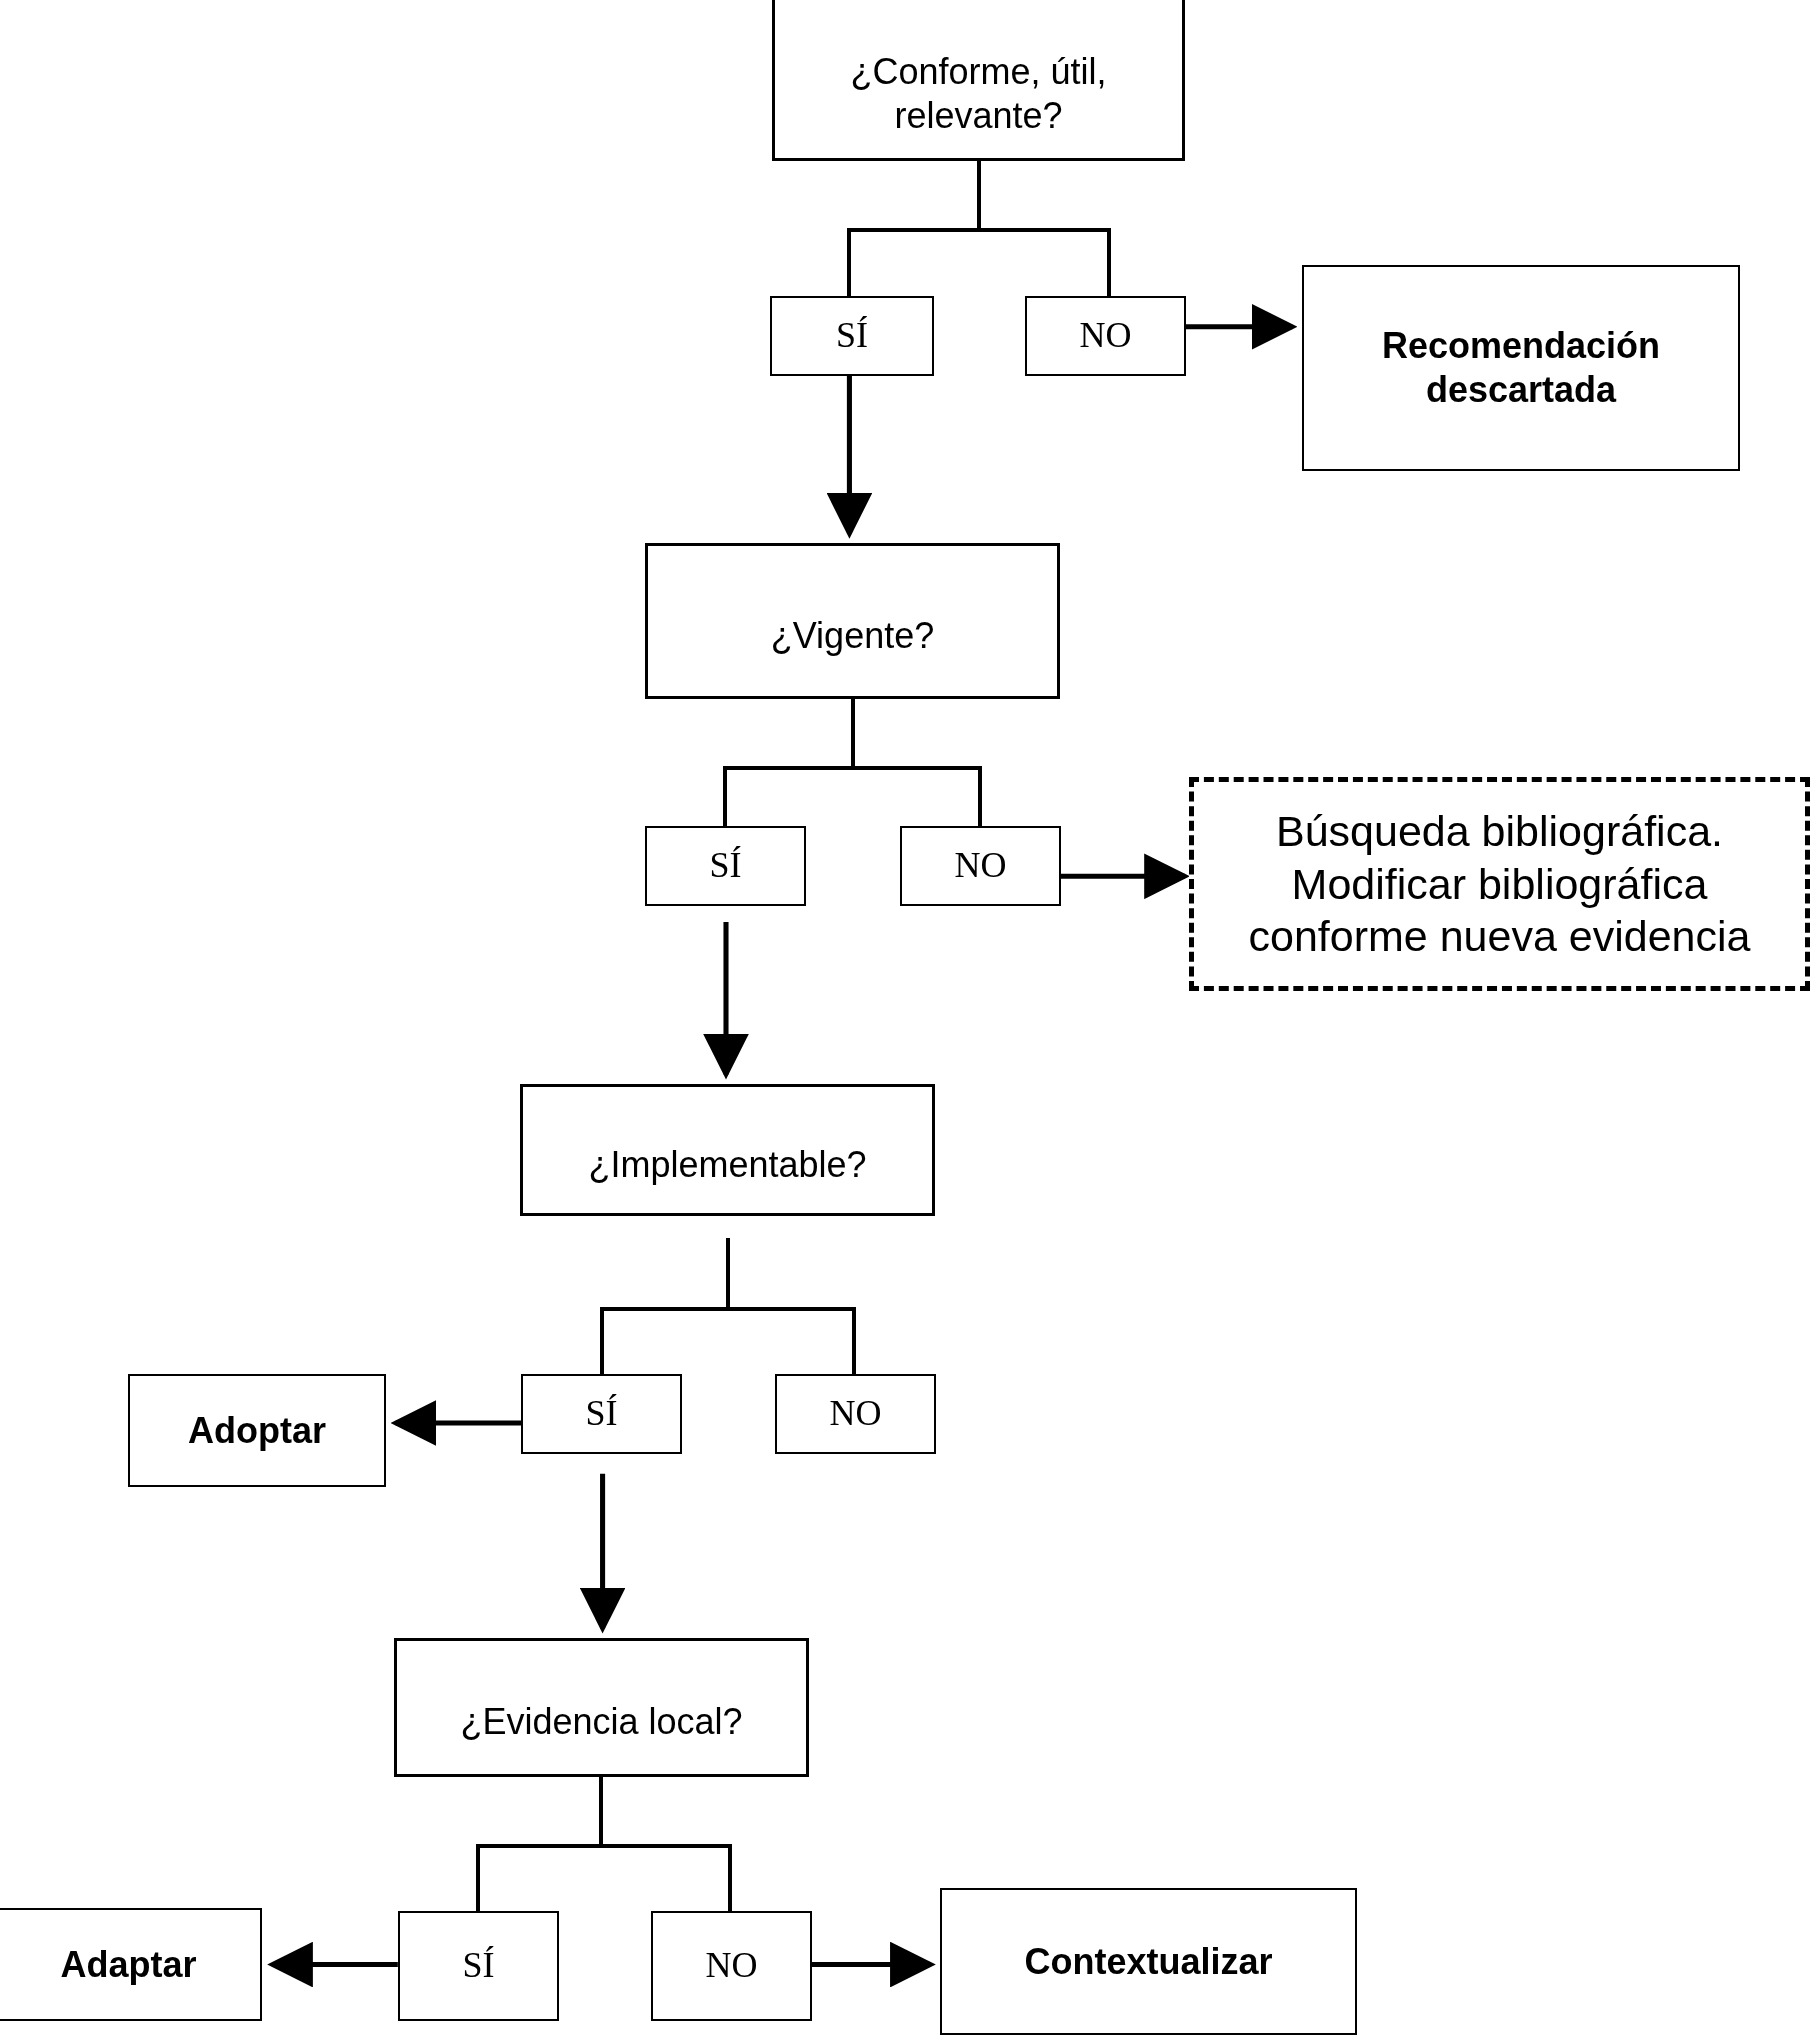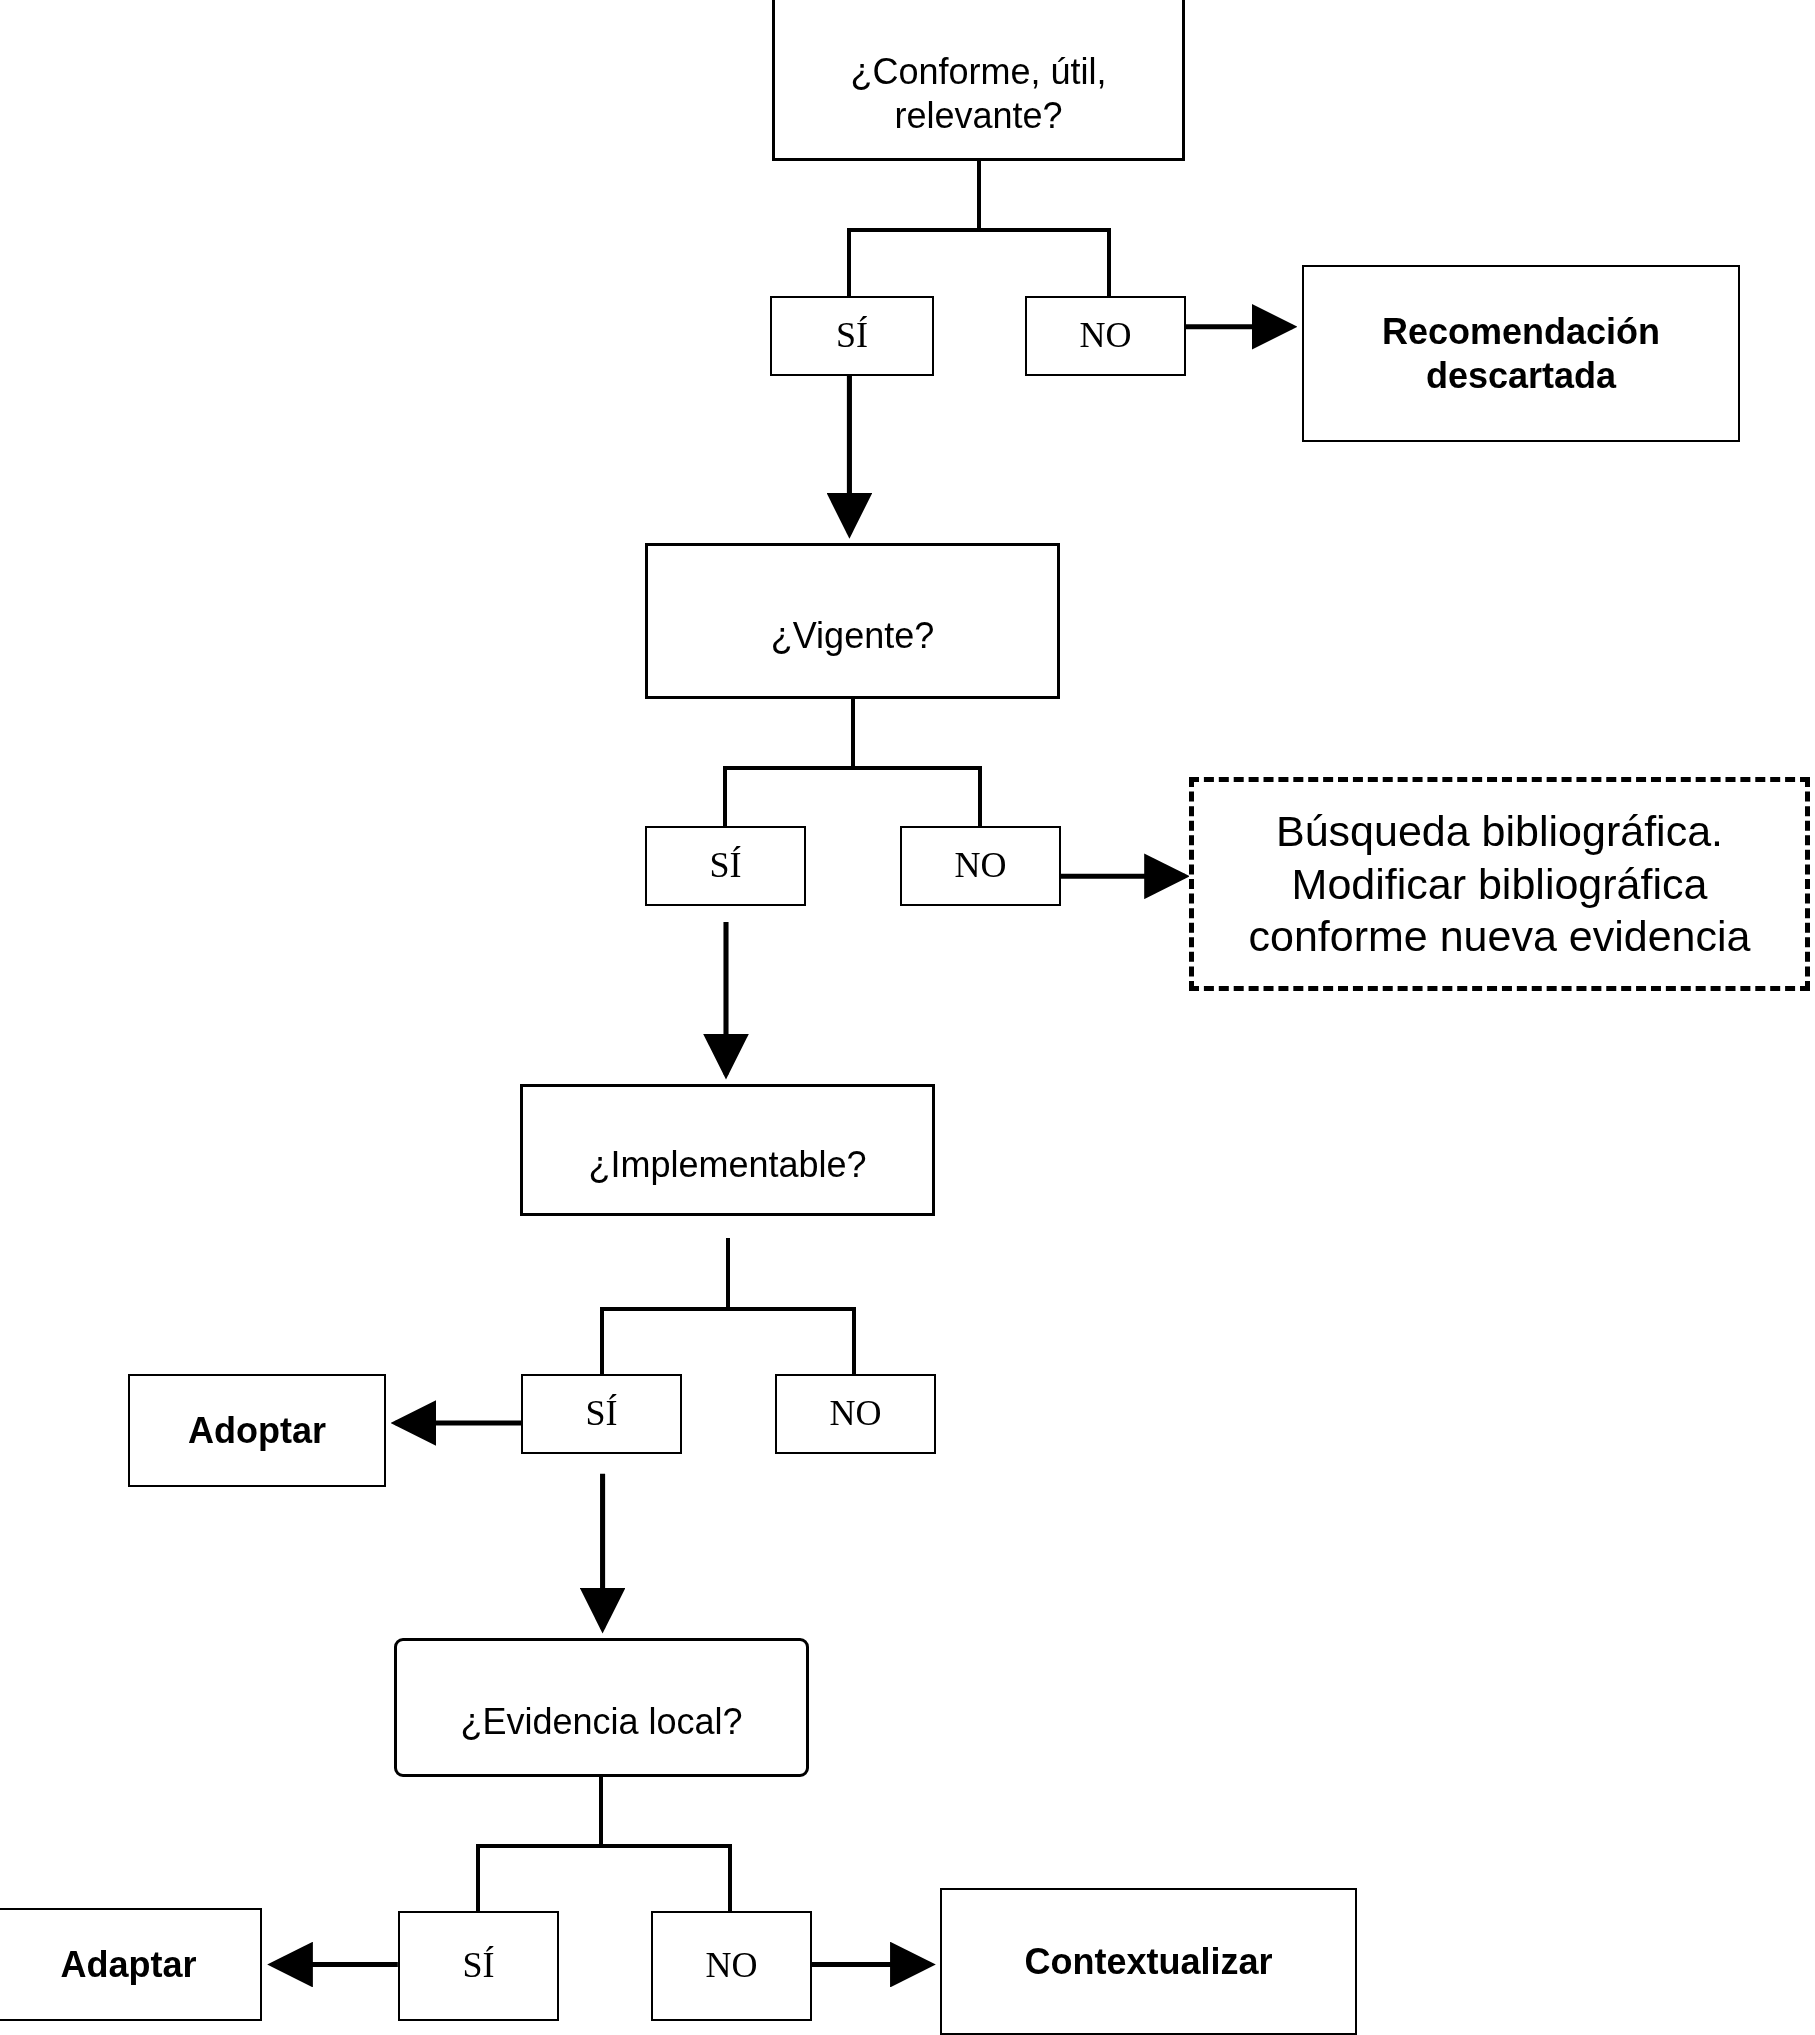--- a/index.html
+++ b/index.html
@@ -139,7 +139,7 @@
     <span class="yn-text">NO</span>
   </div>
 
-  <div class="node thin" style="left:1302px; top:265px; width:438px; height:177px;">
+  <div class="node thin" style="left:1302px; top:265px; width:438px; height:206px;">
     <div class="bold-text">
       <span>Recomendación</span><br>
       <span>descartada</span>

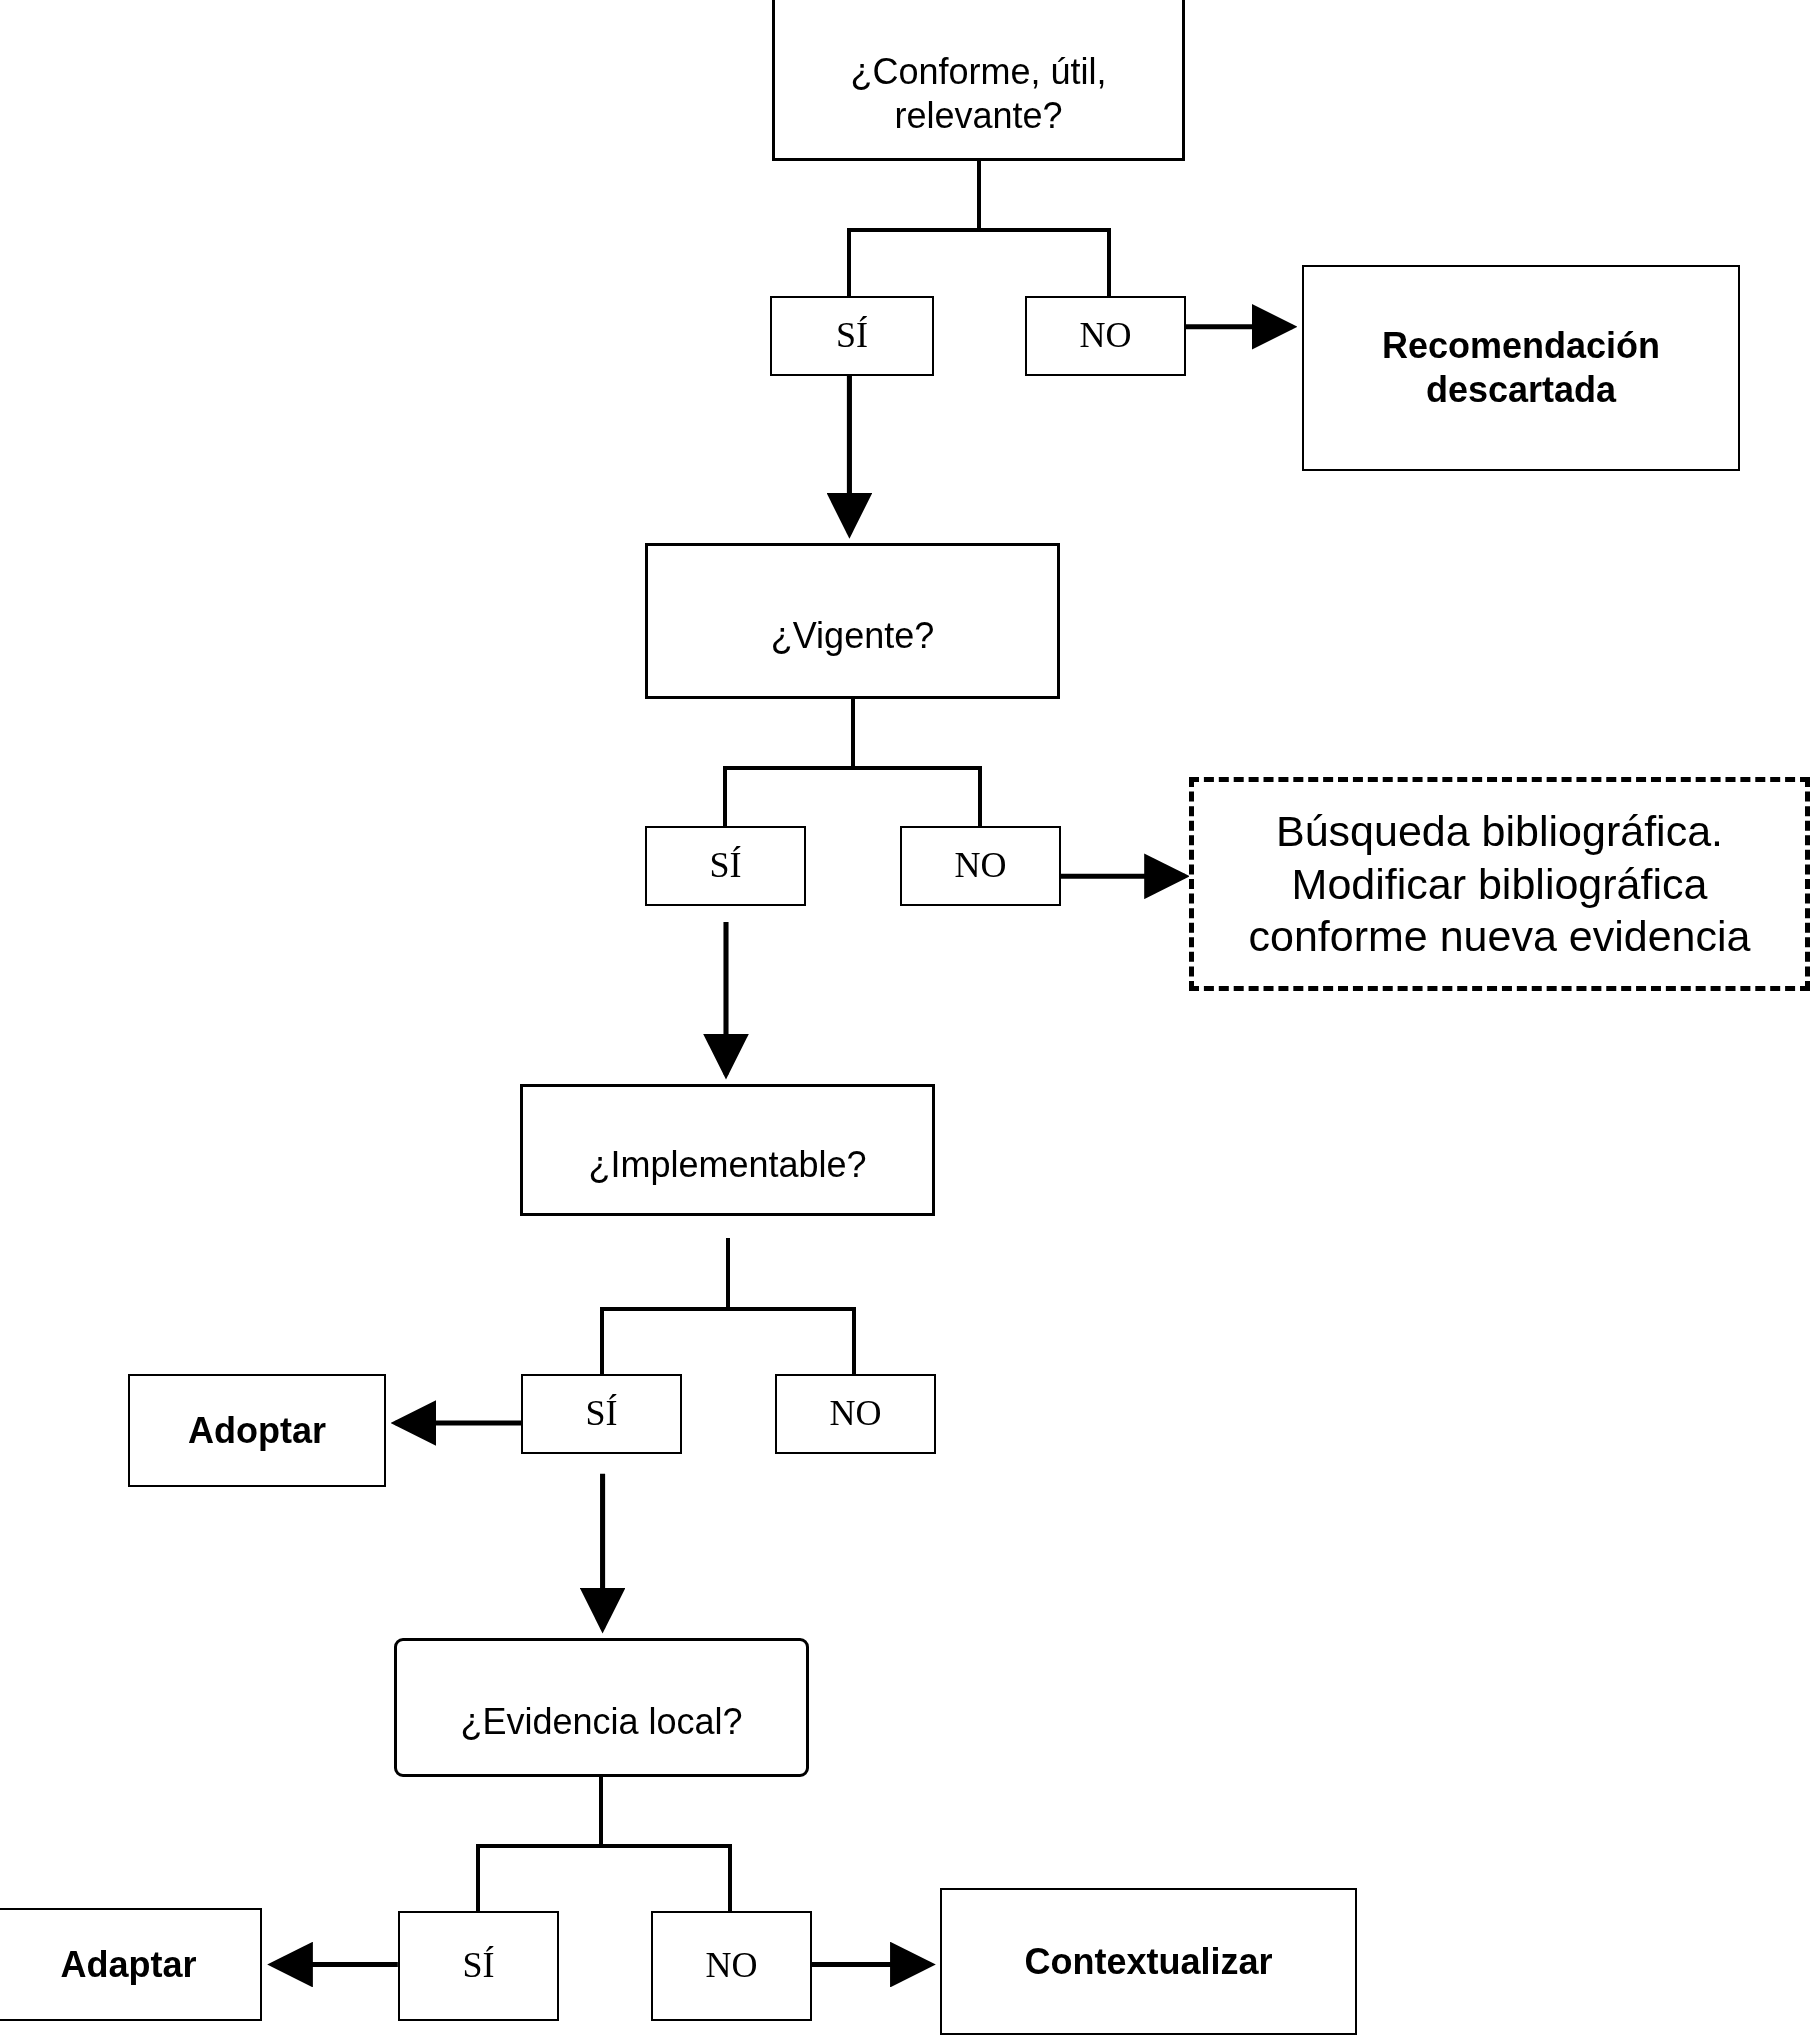--- a/index.html
+++ b/index.html
@@ -182,7 +182,7 @@
     <span class="bold-text">Adoptar</span>
   </div>
 
-  <div class="node" style="left:394px; top:1638px; width:415px; height:139px;border-radius:9px;">
+  <div class="node" style="left:394px; top:1638px; width:415px; height:139px;">
     <span class="q-text">¿Evidencia local?</span>
   </div>
 

